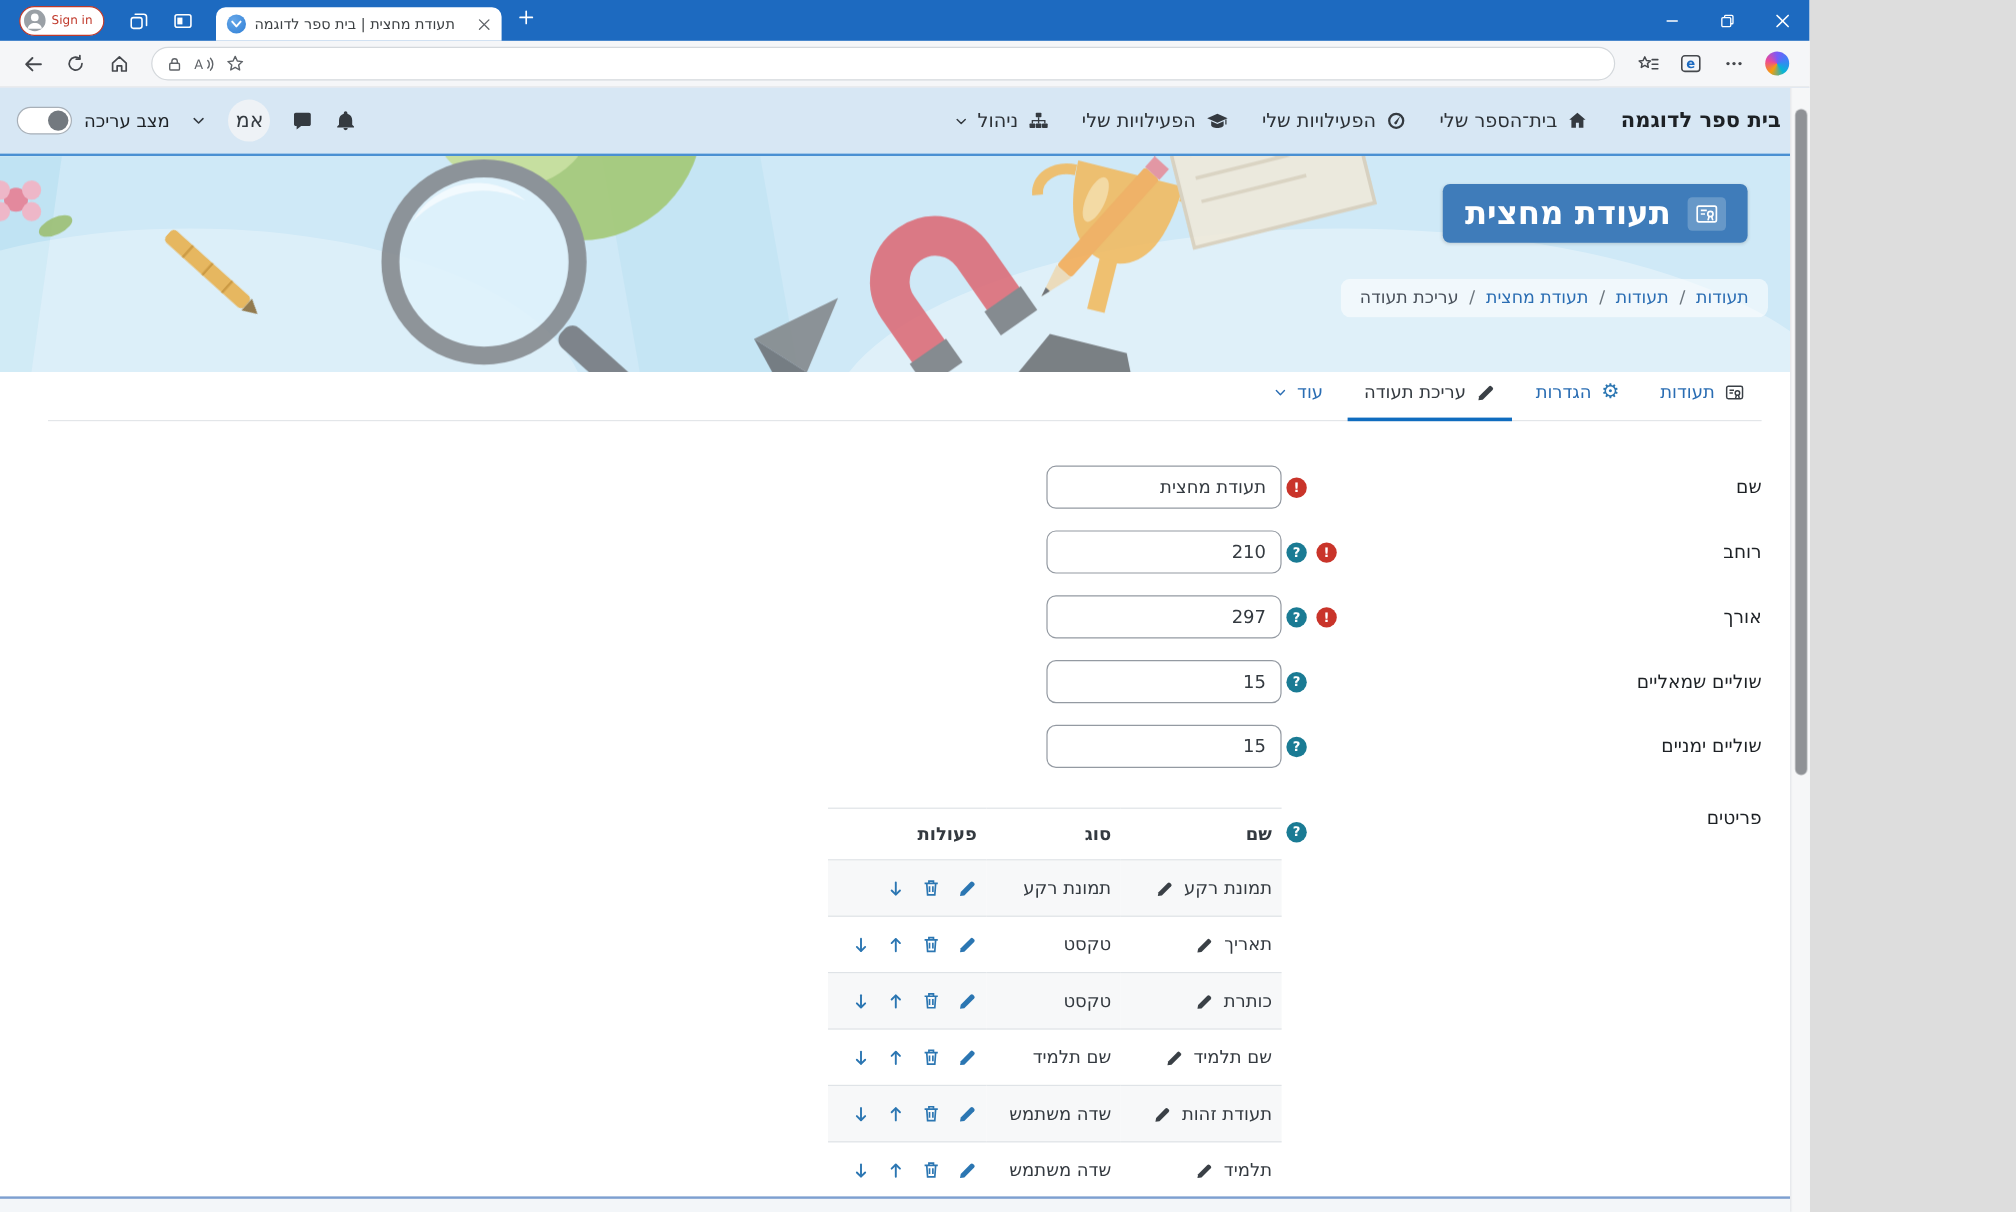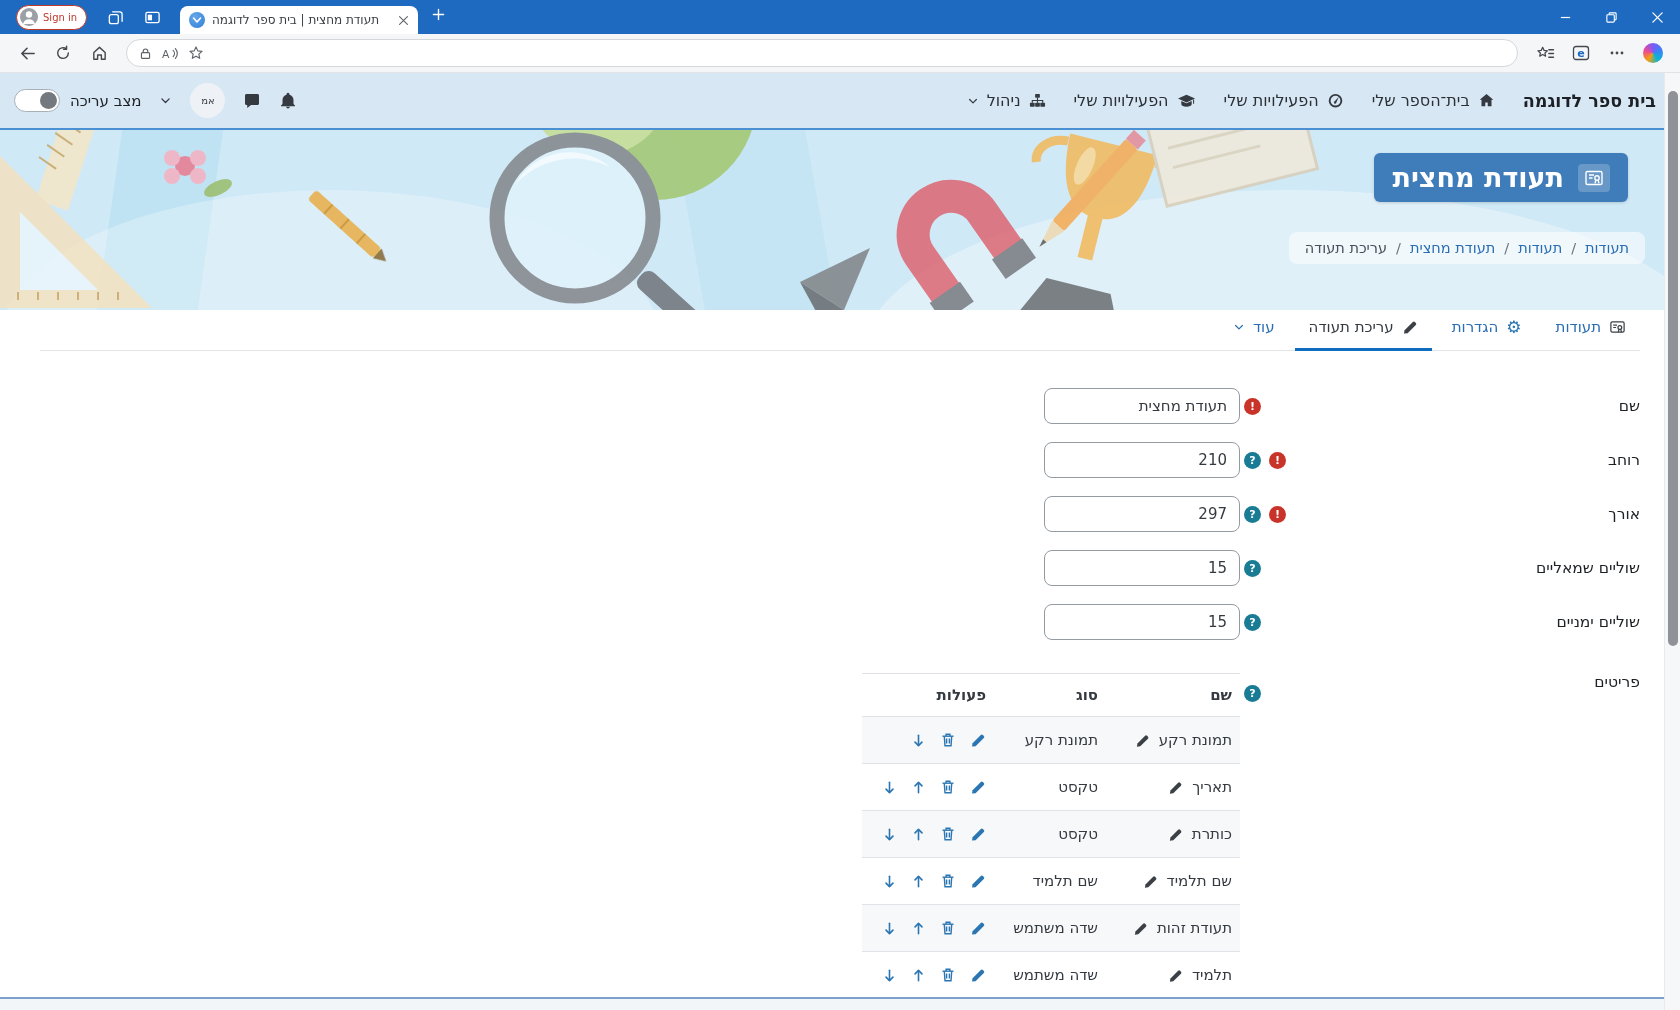--- a/index.html
+++ b/index.html
@@ -4,7 +4,7 @@
 <style>
   * { margin:0; padding:0; box-sizing:border-box; }
   body { font-family:"DejaVu Sans", sans-serif; background:#ddd; }
-  .screen { position:relative; width:1680px; height:1010px; background:#fff; overflow:hidden; }
+  .screen { position:relative; width:1508px; height:1010px; background:#fff; overflow:hidden; }
 
   
   .titlebar { height:34px; background:#1d6ac0; display:flex; align-items:center; position:relative; }

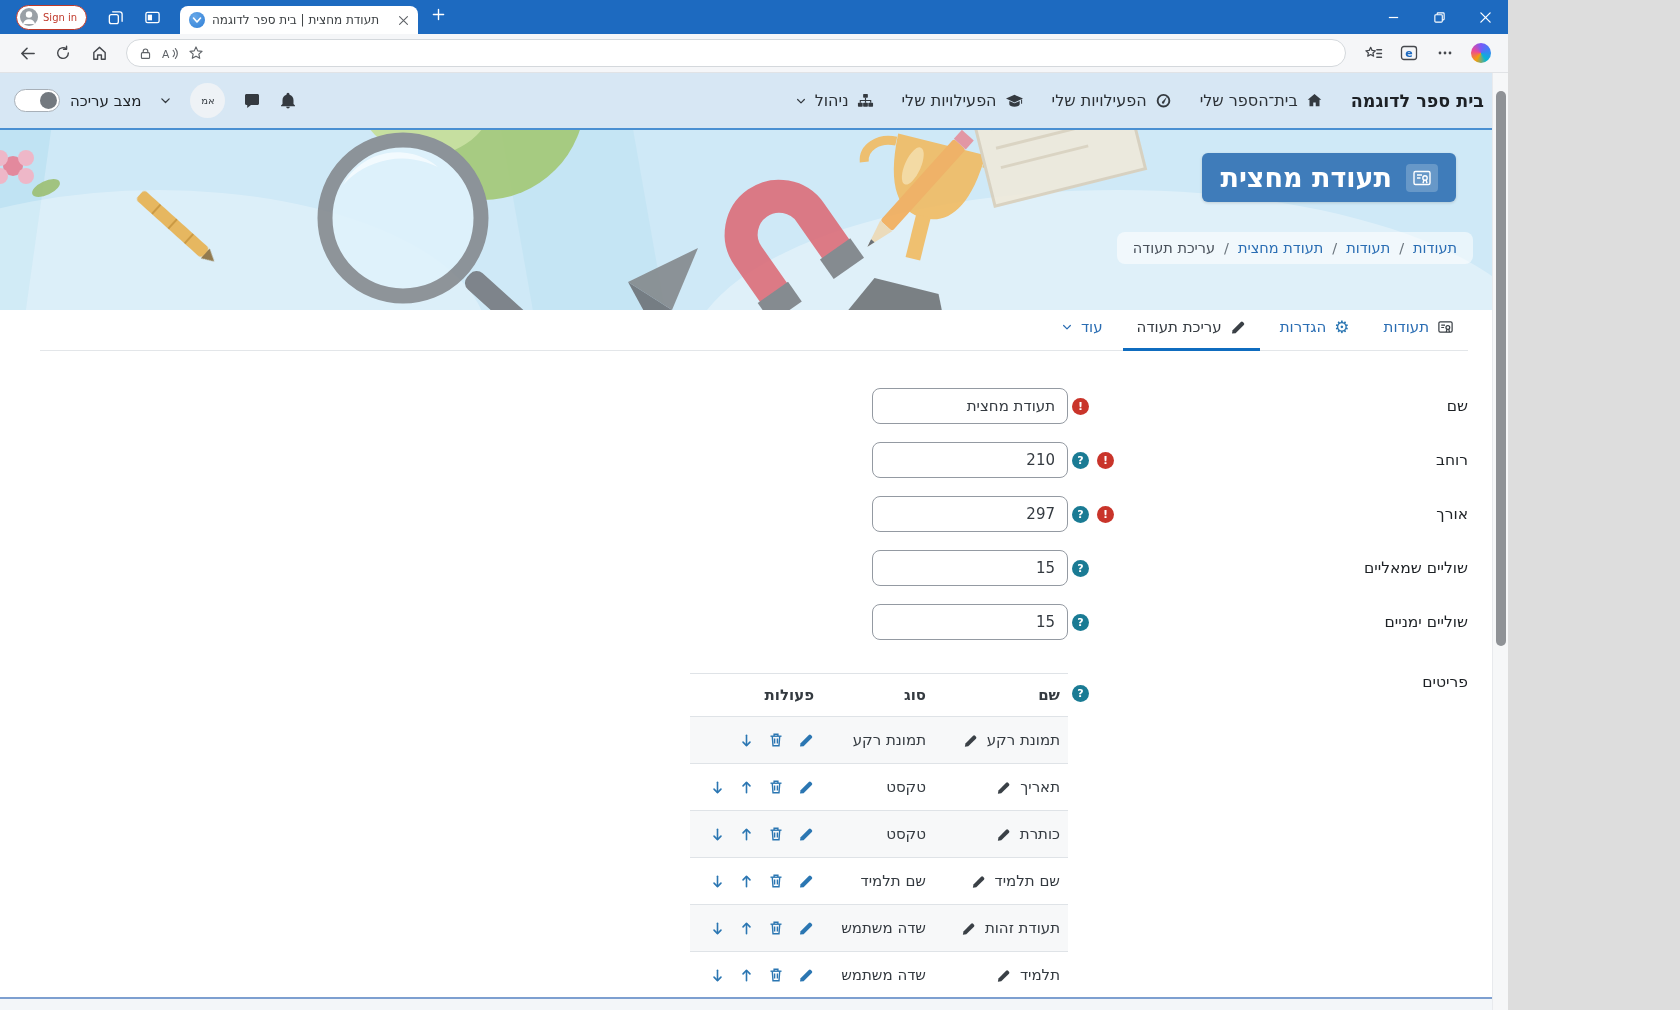--- a/index.html
+++ b/index.html
@@ -35,7 +35,7 @@
   .mnav-item svg, .mnav-item .uicon { color:#343a40; }
   .mnav-spacer { flex:1; }
   .mnav-right { display:flex; align-items:center; gap:18px; }
-  .round-avatar { width:35px; height:35px; border-radius:50%; background:#eef2f6; display:flex; align-items:center; justify-content:center; font-size:10px; color:#343a40; cursor:pointer; }
+  .round-avatar { width:35px; height:35px; border-radius:50%; background:#eef2f6; display:flex; align-items:center; justify-content:center; font-size:17px; color:#343a40; cursor:pointer; }
   .chev-small { color:#343a40; display:flex; cursor:pointer; }
   .editmode { display:flex; align-items:center; gap:10px; font-size:15px; }
   .toggle { width:46px; height:23px; border:1px solid #a8b0b8; border-radius:12px; background:#fff; position:relative; cursor:pointer; }

